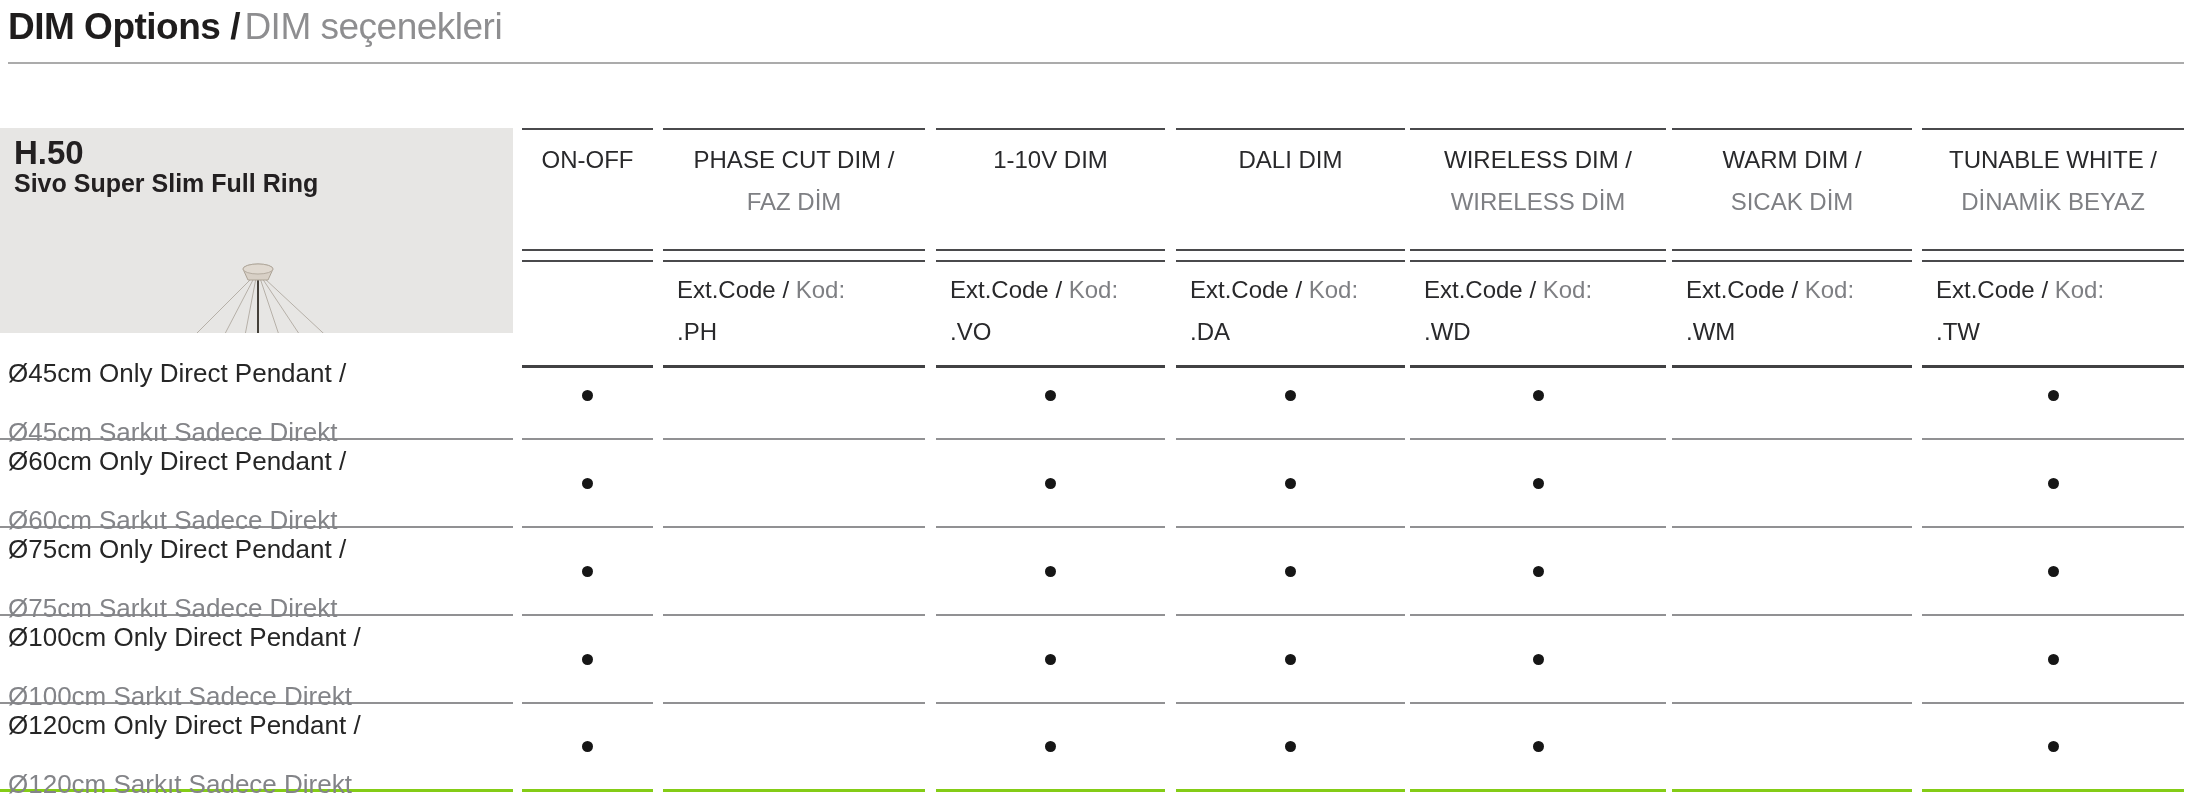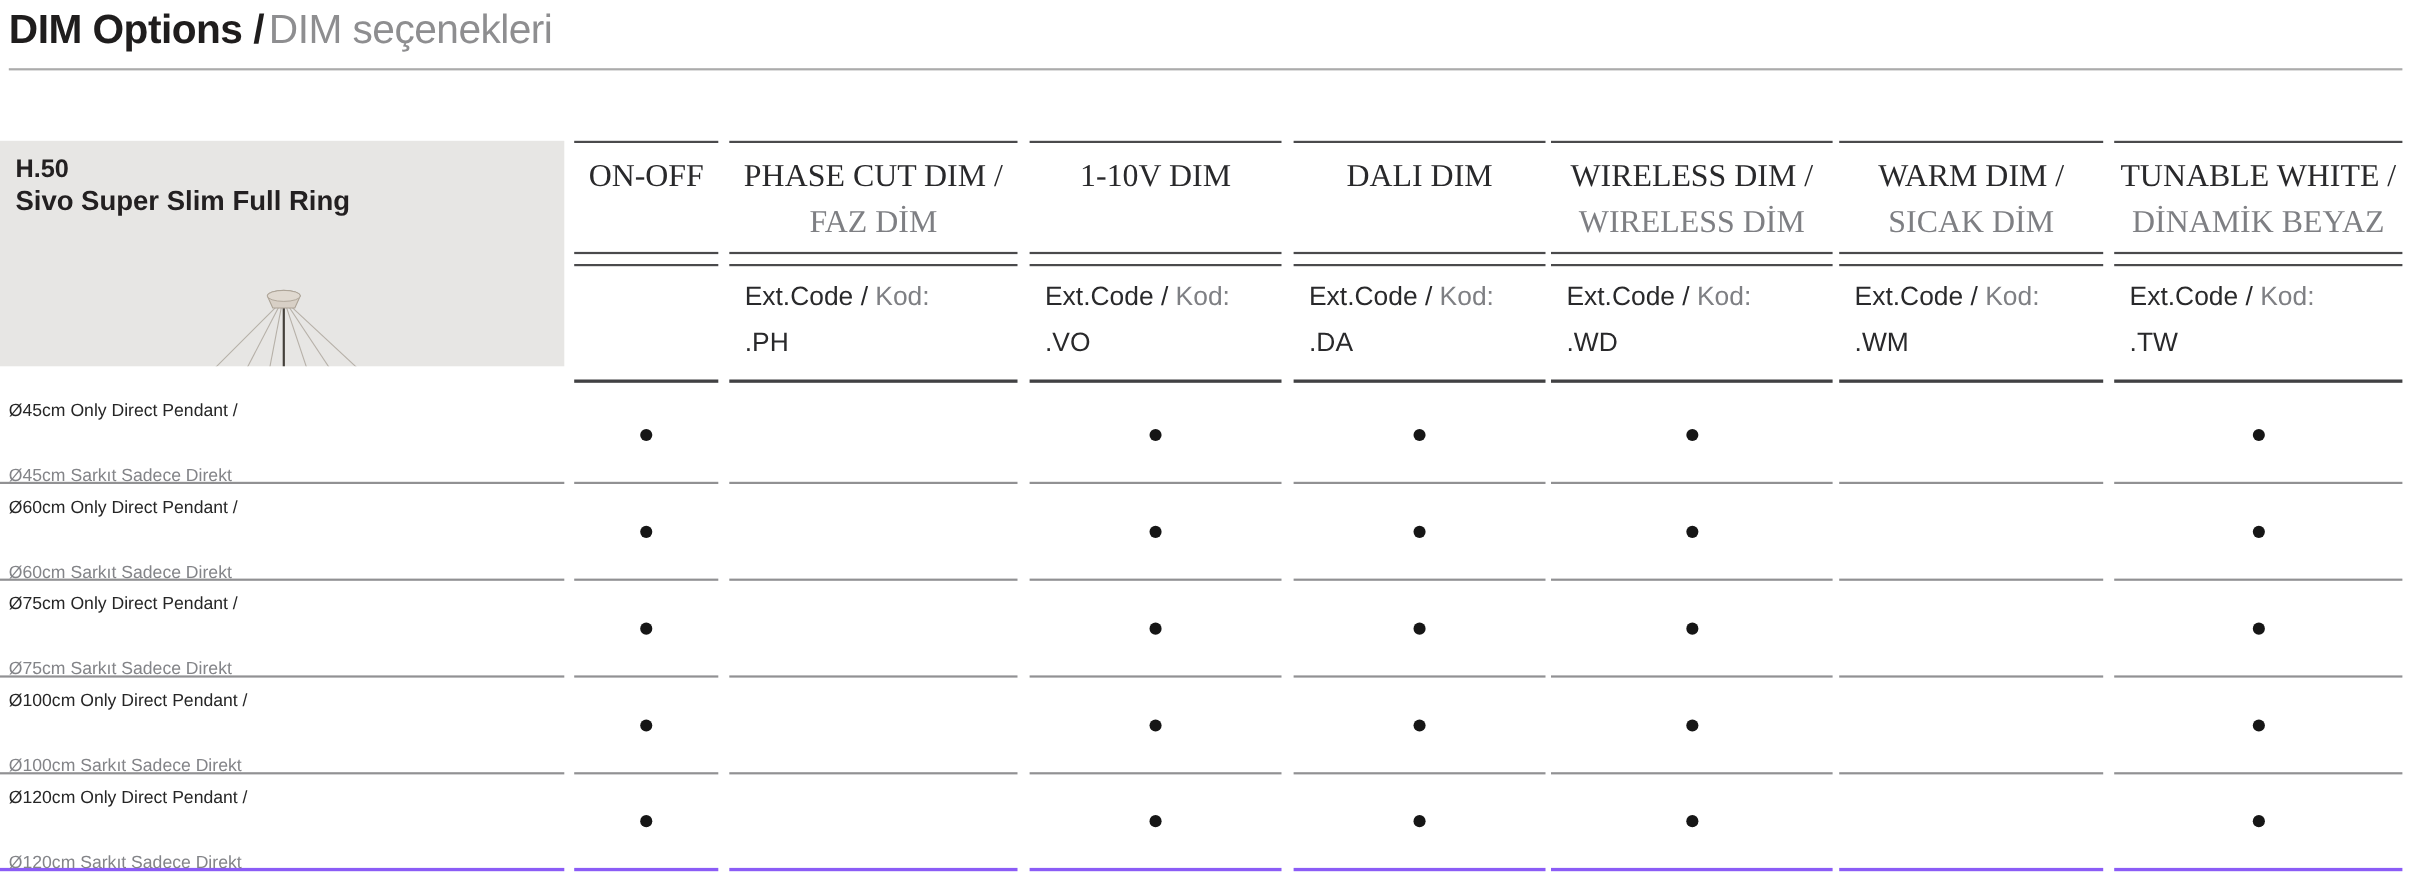--- a/index.html
+++ b/index.html
@@ -9,7 +9,7 @@
   .title-tr{font-size:37px;color:#8e8e90;letter-spacing:-0.5px;}
   .top-section{display:flex;margin-top:64px;height:224px;align-items:flex-start;}
   .img-block{width:513px;height:205px;background:#e7e6e4;position:relative;flex:0 0 auto;}
-  .product-code{position:absolute;left:14px;top:10px;font-size:23px;font-weight:bold;color:#232021;line-height:30px;}
+  .product-code{position:absolute;left:14px;top:10px;font-size:33px;font-weight:bold;color:#232021;line-height:30px;}
   .product-name{position:absolute;left:14px;top:40px;font-size:25px;font-weight:bold;color:#232021;line-height:30px;}
   .pendant-svg{position:absolute;left:0;top:0;}
   .col-stack{display:flex;flex-direction:column;flex:0 0 auto;box-sizing:border-box;}

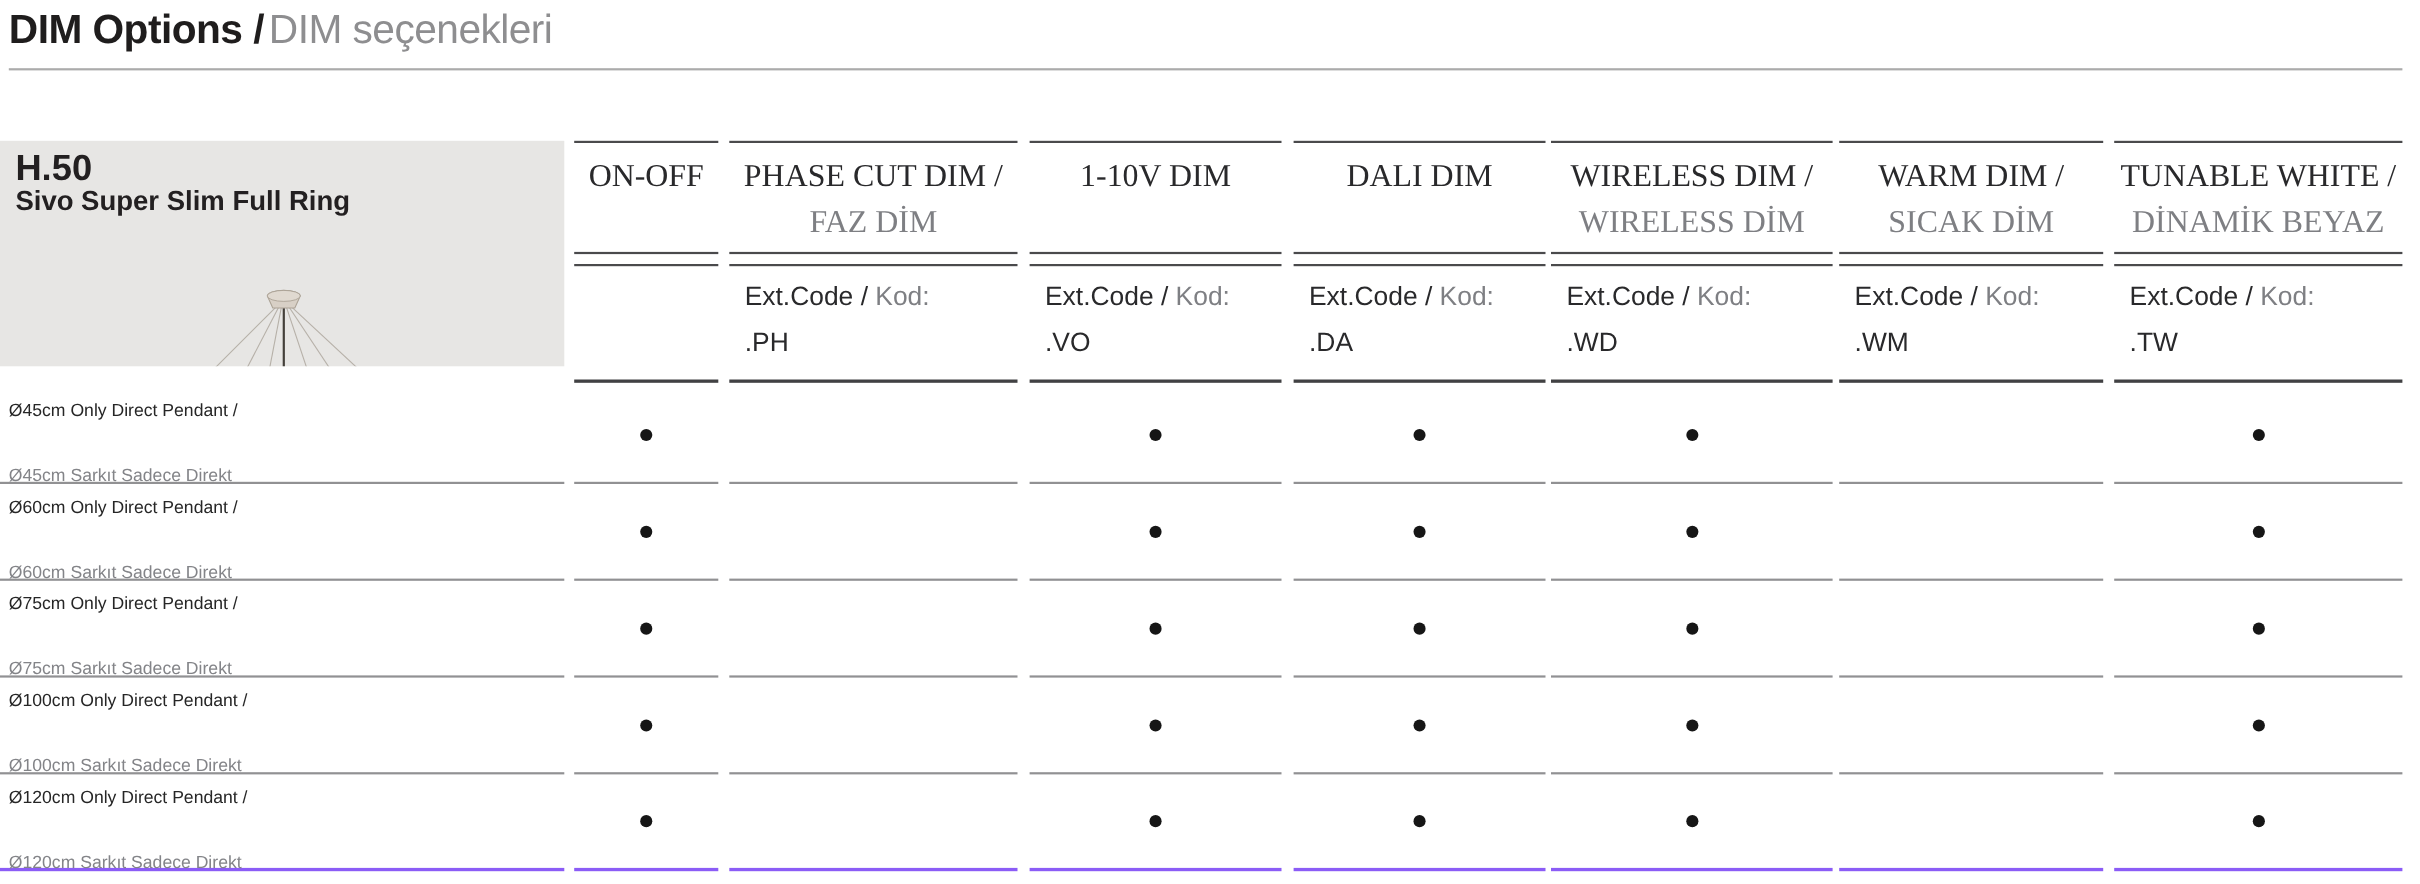--- a/index.html
+++ b/index.html
@@ -20,7 +20,7 @@
   .wc4{margin-left:5px;width:256px;}
   .wc5{margin-left:6px;width:240px;}
   .wc6{margin-left:10px;width:262px;}
-  .hdr{height:101px;border-top:2px solid #4a4a4c;box-sizing:border-box;text-align:center;padding-top:16px;font-size:29px;font-family:Liberation Serif, serif;}
+  .hdr{height:121px;border-top:2px solid #4a4a4c;box-sizing:border-box;text-align:center;padding-top:16px;font-size:24px;}
   .hdr .en{color:#29292b;line-height:28px;}
   .hdr .tr{color:#7e7f83;line-height:28px;margin-top:14px;}
   .dbl{height:13px;border-top:2px solid #4a4a4c;border-bottom:2px solid #4a4a4c;box-sizing:border-box;}

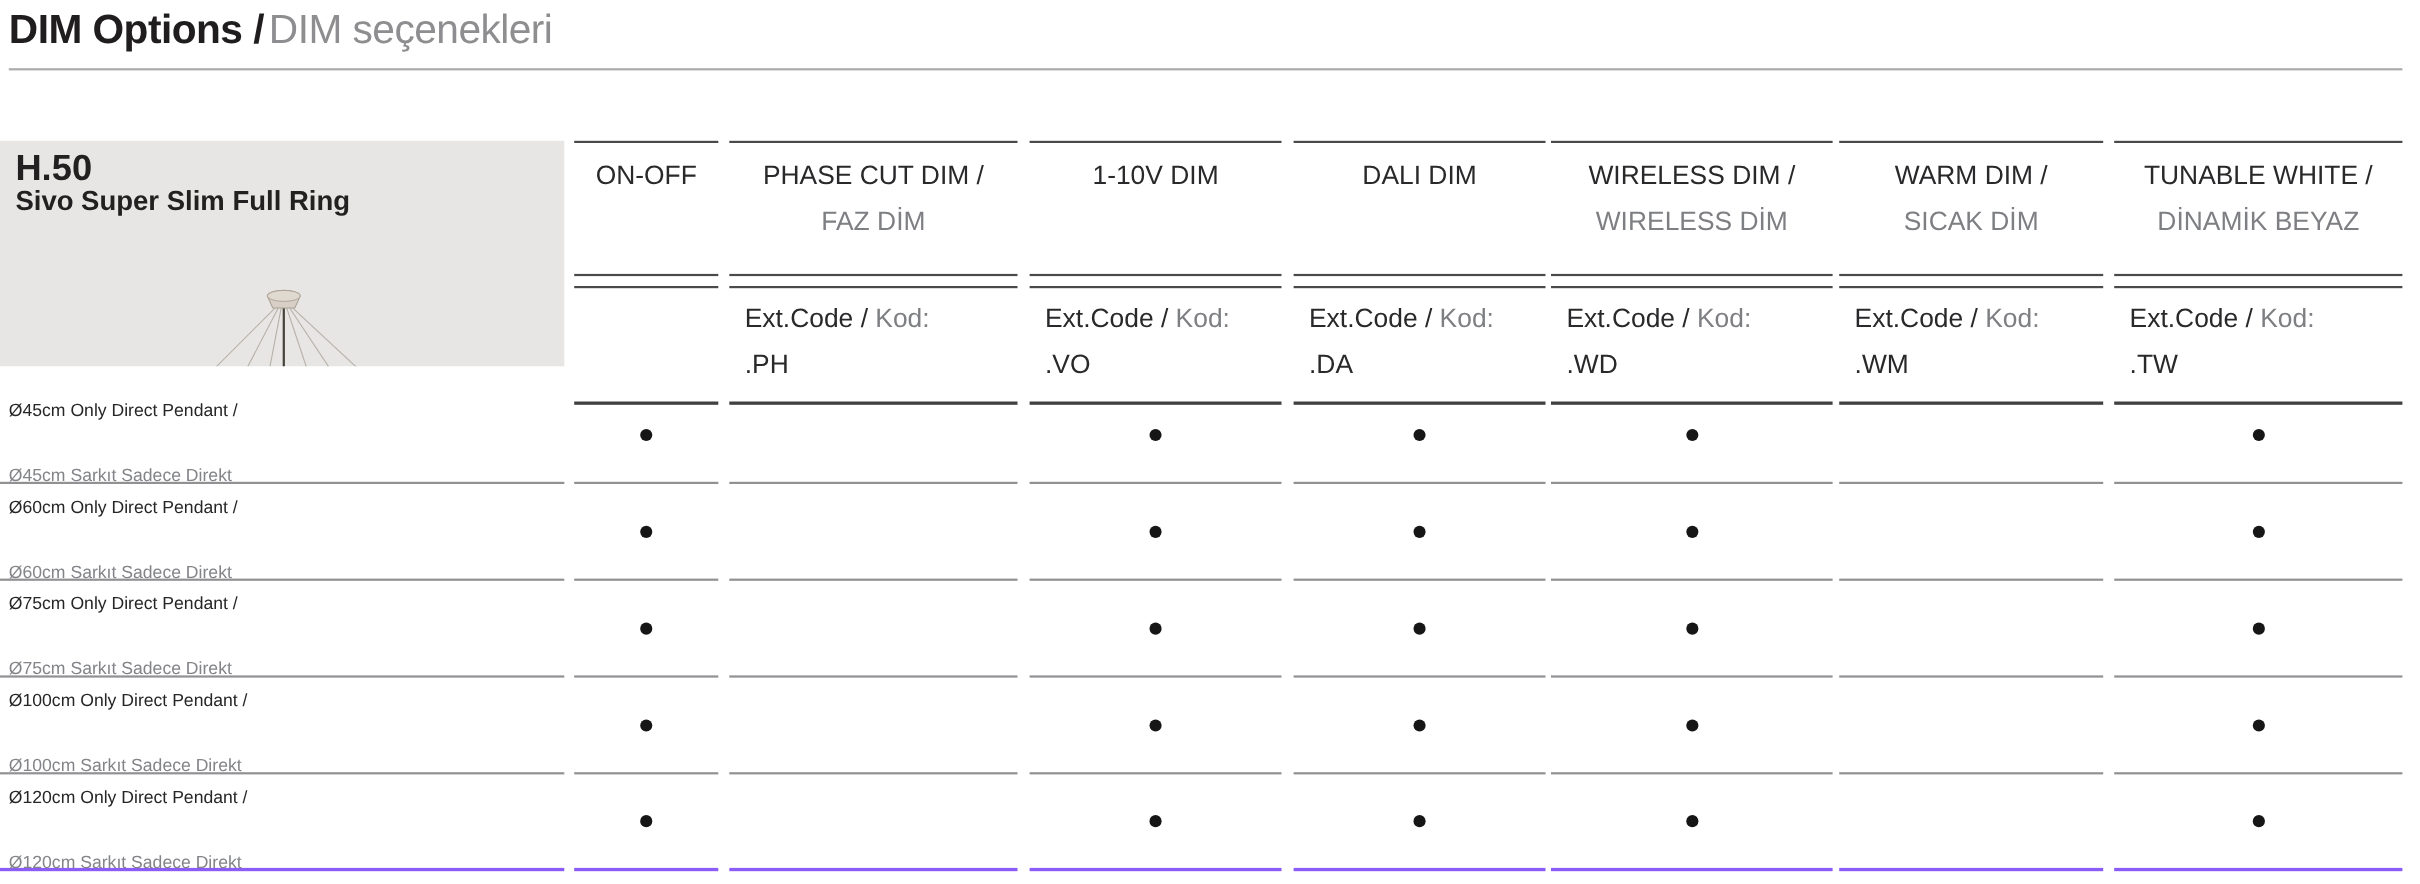--- a/index.html
+++ b/index.html
@@ -29,7 +29,7 @@
   .ext .tr{color:#7e7f83;}
   .ext .code{margin-top:14px;color:#29292b;}
   .row{display:flex;height:88px;}
-  .row .label{width:513px;flex:0 0 auto;box-sizing:border-box;padding:6px 0 0 8px;font-size:16px;line-height:31px;border-bottom:2px solid #919193;}
+  .row .label{width:513px;flex:0 0 auto;box-sizing:border-box;padding:6px 0 0 8px;font-size:26px;line-height:31px;border-bottom:2px solid #919193;}
   .row .label .en{color:#262626;}
   .row .label .tr{color:#838488;margin-top:28px;}
   .row .cell{box-sizing:border-box;border-bottom:2px solid #919193;display:flex;align-items:center;justify-content:center;}

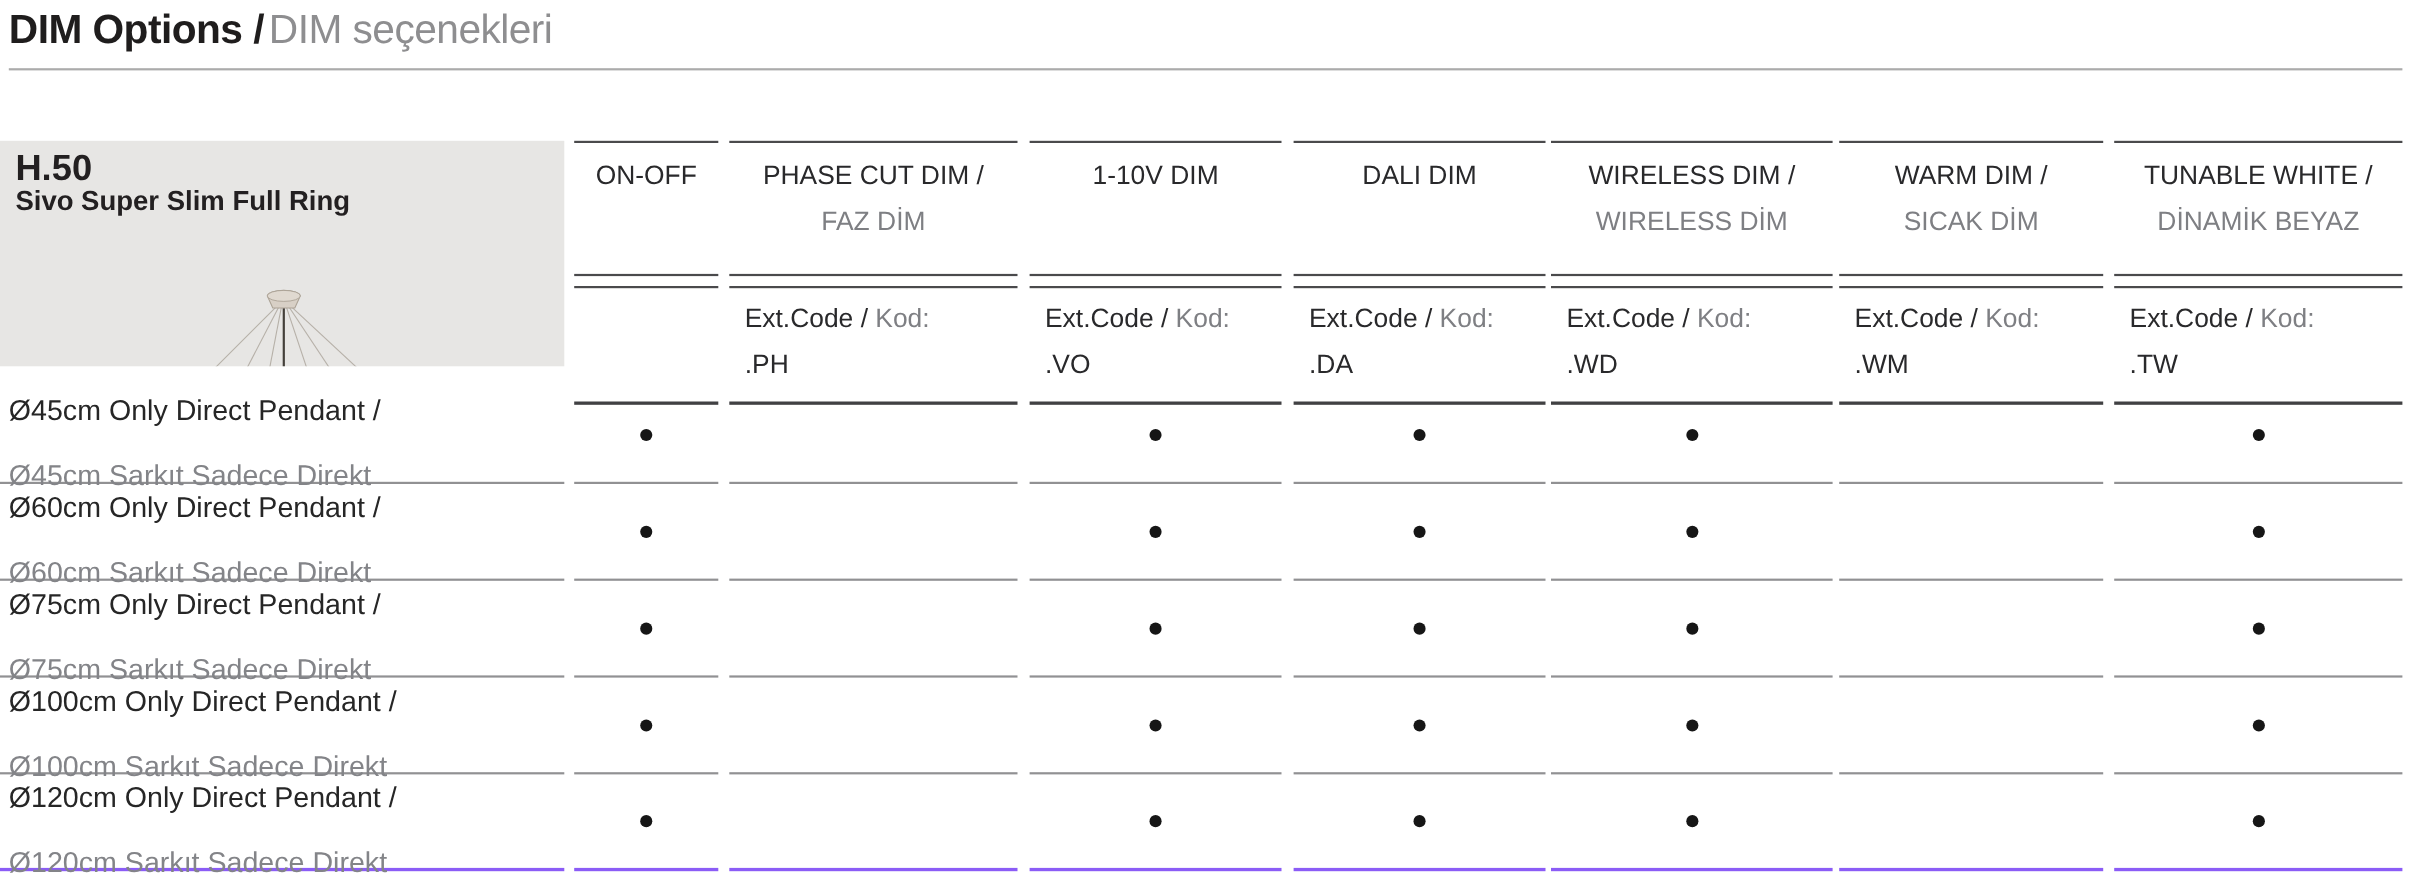--- a/index.html
+++ b/index.html
@@ -33,7 +33,7 @@
   .row .label .en{color:#262626;}
   .row .label .tr{color:#838488;margin-top:28px;}
   .row .cell{box-sizing:border-box;border-bottom:2px solid #919193;display:flex;align-items:center;justify-content:center;}
-  .row.last .label,.row.last .cell{border-bottom:3px solid #8b5cf6;}
+  .row.last .label,.row.last .cell{border-bottom:3px solid #84cc16;}
   .dot{width:11px;height:11px;border-radius:50%;background:#161616;}
 </style>
 </head>

